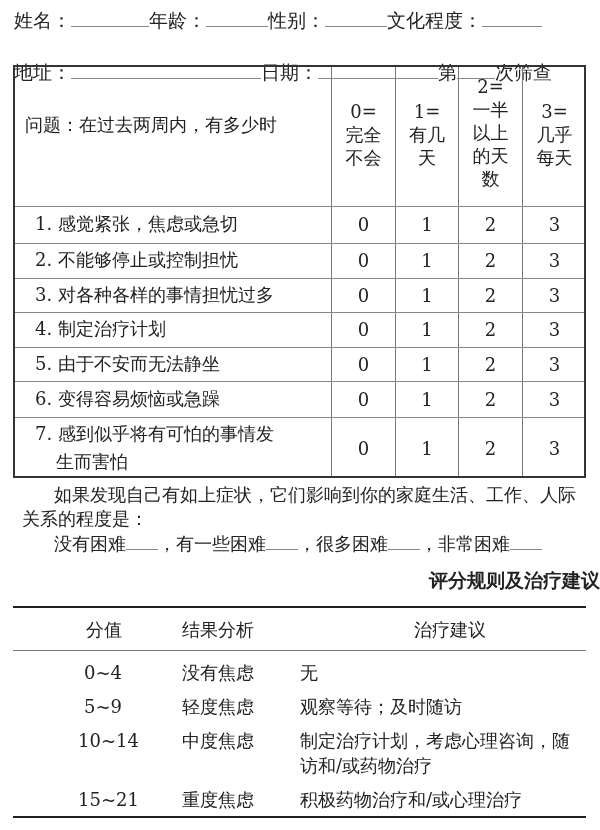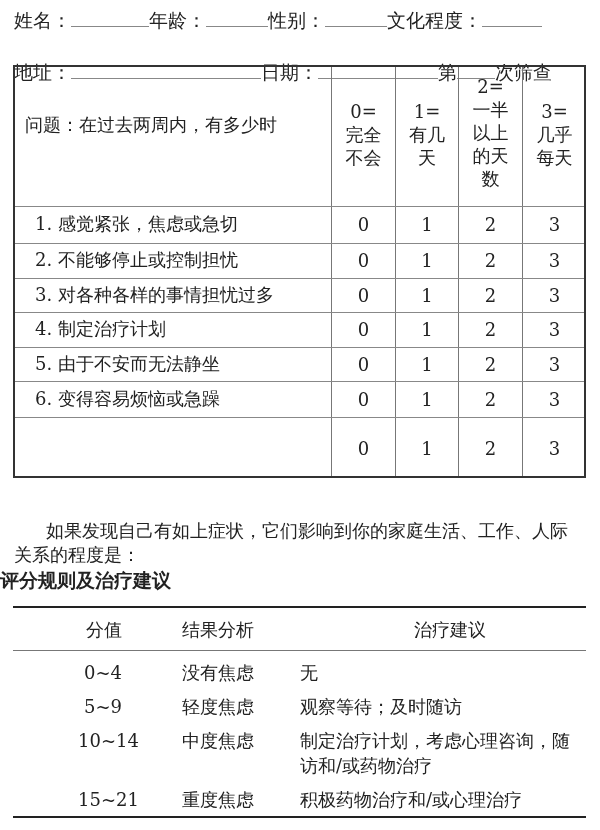--- a/index.html
+++ b/index.html
@@ -120,6 +120,10 @@
   <div class="q-val" style="left:444px;width:63px;top:323px">2</div>
   <div class="q-val" style="left:508px;width:63px;top:323px">3</div>
 
+  <div class="q-text" style="top:353px">
+    <div><span>7.</span> <span>感到似乎将有可怕的事情发</span></div>
+    <div style="padding-left:21px">生而害怕</div>
+  </div>
   <div class="q-val" style="left:317px;width:63px;top:372px">0</div>
   <div class="q-val" style="left:381px;width:62px;top:372px">1</div>
   <div class="q-val" style="left:444px;width:63px;top:372px">2</div>

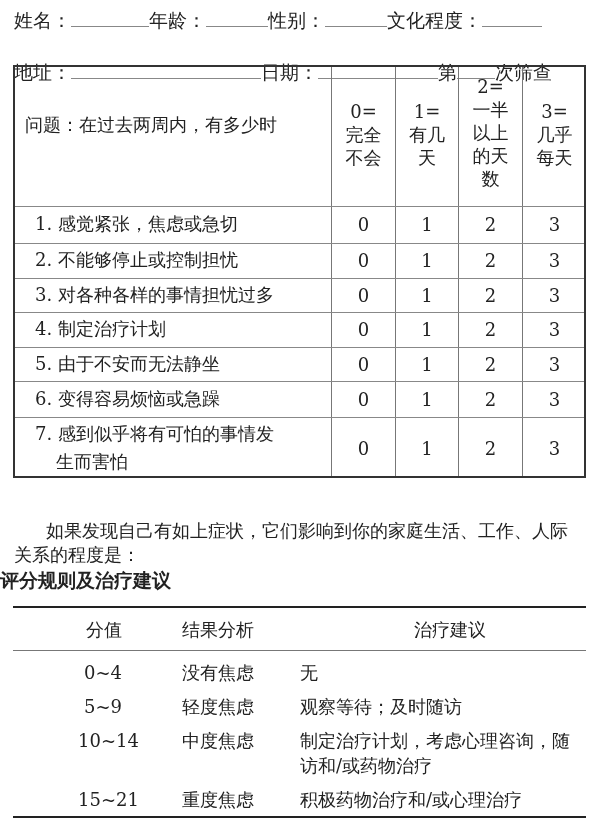--- a/index.html
+++ b/index.html
@@ -130,7 +130,7 @@
   <div class="q-val" style="left:508px;width:63px;top:372px">3</div>
 </div>
 
-<div class="abs para" style="left:14px; top:483px; width:575px;margin-top:36px;">
+<div class="abs para" style="left:22px; top:483px; width:575px;">
   <div style="padding-left:32px; white-space:nowrap;">如果发现自己有如上症状，它们影响到你的家庭生活、工作、人际</div>
   <div>关系的程度是：</div>
 </div>

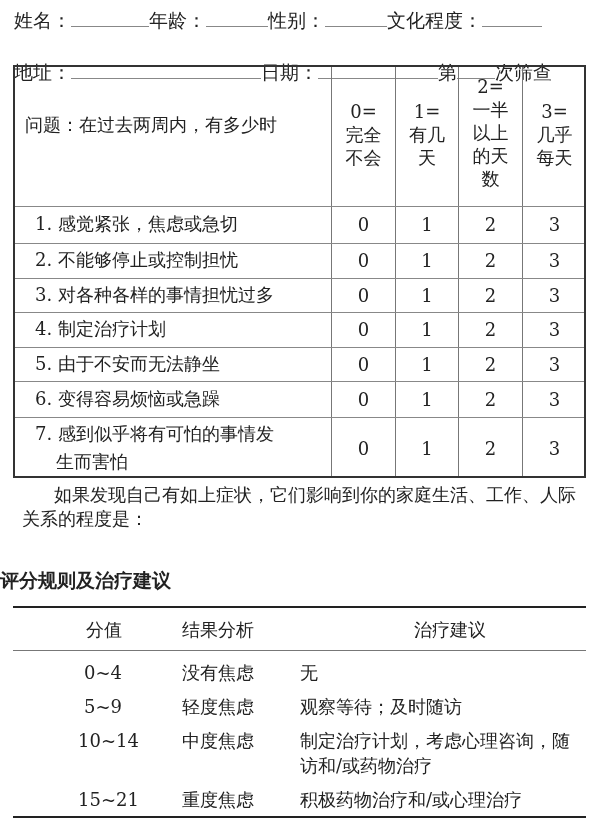--- a/index.html
+++ b/index.html
@@ -133,6 +133,9 @@
 <div class="abs para" style="left:22px; top:483px; width:575px;">
   <div style="padding-left:32px; white-space:nowrap;">如果发现自己有如上症状，它们影响到你的家庭生活、工作、人际</div>
   <div>关系的程度是：</div>
+  <div style="padding-left:32px; white-space:nowrap;">
+    <span>没有困难</span><span class="blank" style="width:32px"></span><span>，有一些困难</span><span class="blank" style="width:32px"></span><span>，很多困难</span><span class="blank" style="width:32px"></span><span>，非常困难</span><span class="blank" style="width:32px"></span>
+  </div>
 </div>
 
 <div class="abs section-title" style="top:568px;">评分规则及治疗建议</div>

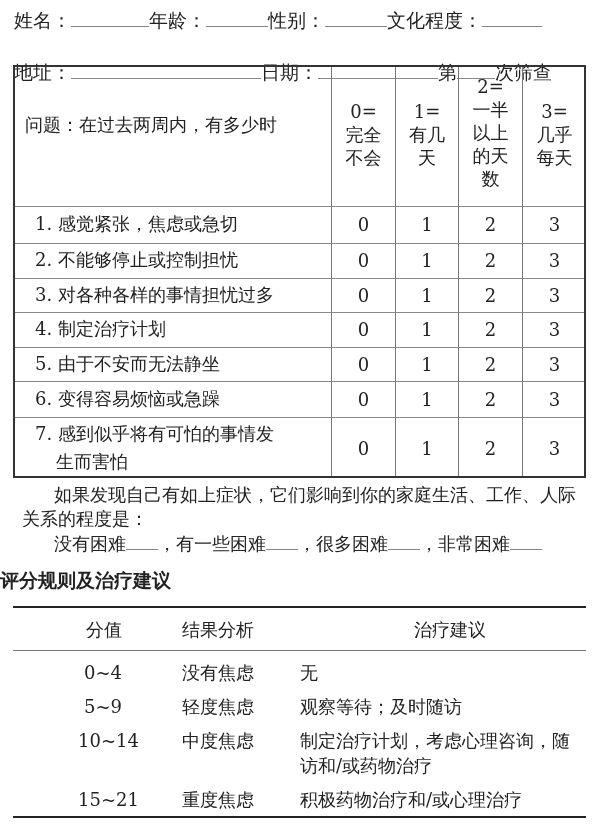--- a/index.html
+++ b/index.html
@@ -26,7 +26,7 @@
   .q-val { position: absolute; text-align: center; font-size: 18px; line-height: 20px; }
 
   .para { font-size: 18px; line-height: 24px; }
-  .section-title { font-family: "DejaVu Sans", "Liberation Sans", sans-serif; font-weight: bold; font-size: 19px; text-align: left; width: 600px; left: 0; }
+  .section-title { font-family: "DejaVu Sans", "Liberation Sans", sans-serif; font-weight: bold; font-size: 19px; text-align: right; width: 600px; left: 0; }
 
   .rule-thick { position: absolute; left: 13px; width: 573px; height: 2px; background: #222; }
   .rule-thin { position: absolute; left: 13px; width: 573px; height: 1px; background: #777; }

